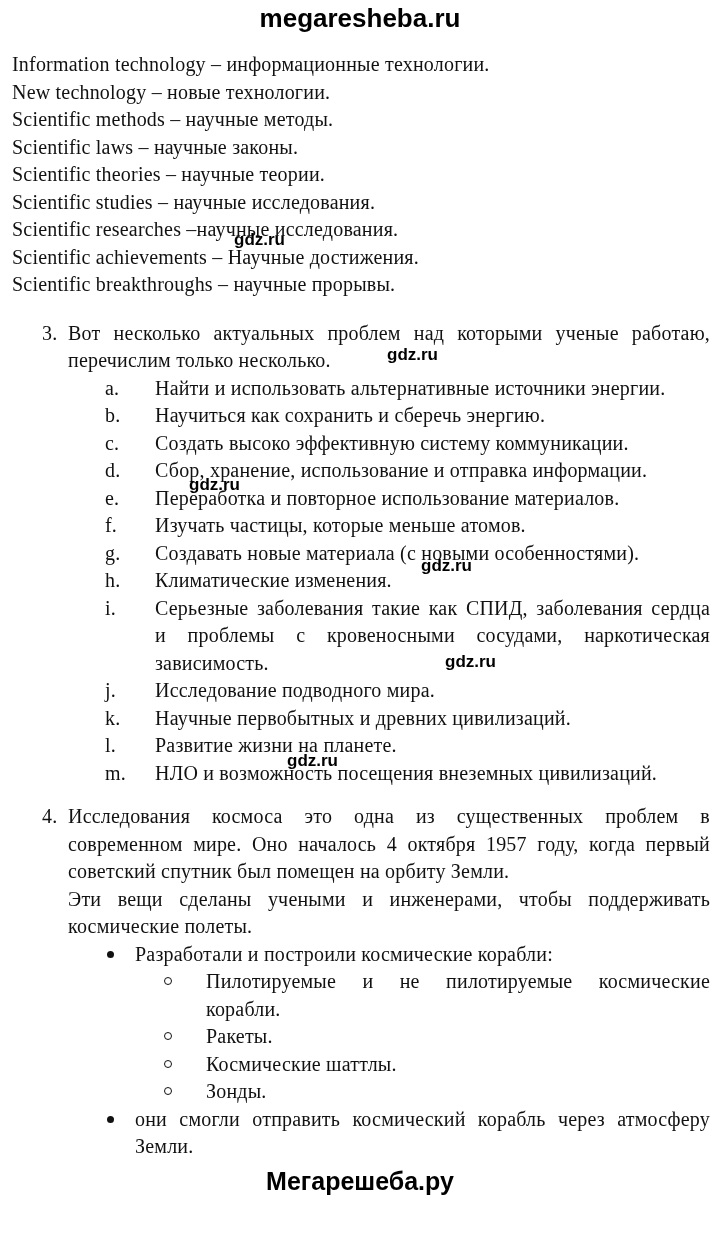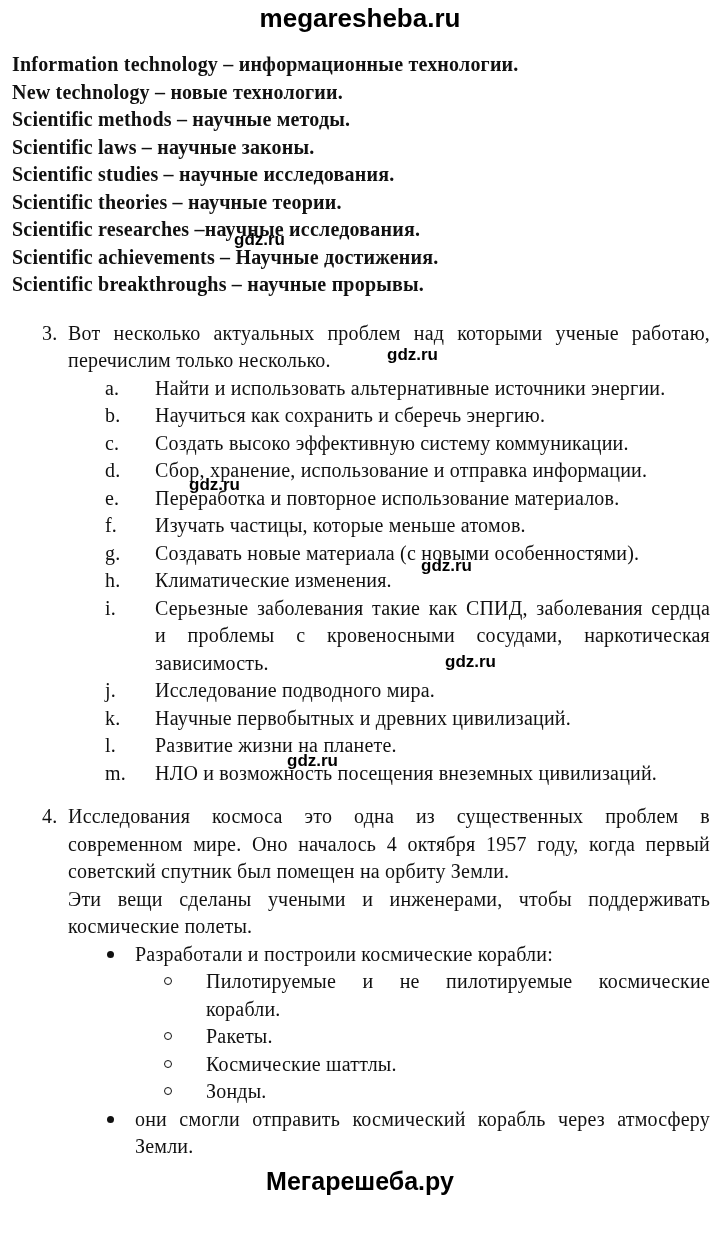--- a/index.html
+++ b/index.html
@@ -16,7 +16,7 @@
     font-weight: bold; font-size: 26px; line-height: 30px;
     text-align: center; padding-top: 3px; letter-spacing: 0; color: #000;
   }
-  .vocab { margin: 18px 10px 16px 12px; font-weight: bold; }
+  .vocab { margin: 18px 10px 16px 12px; }
   .section { display: flex; margin-right: 10px; padding-left: 42px; }
   .sec3 { margin-top: 21px; }
   .sec4 { margin-top: 16px; }

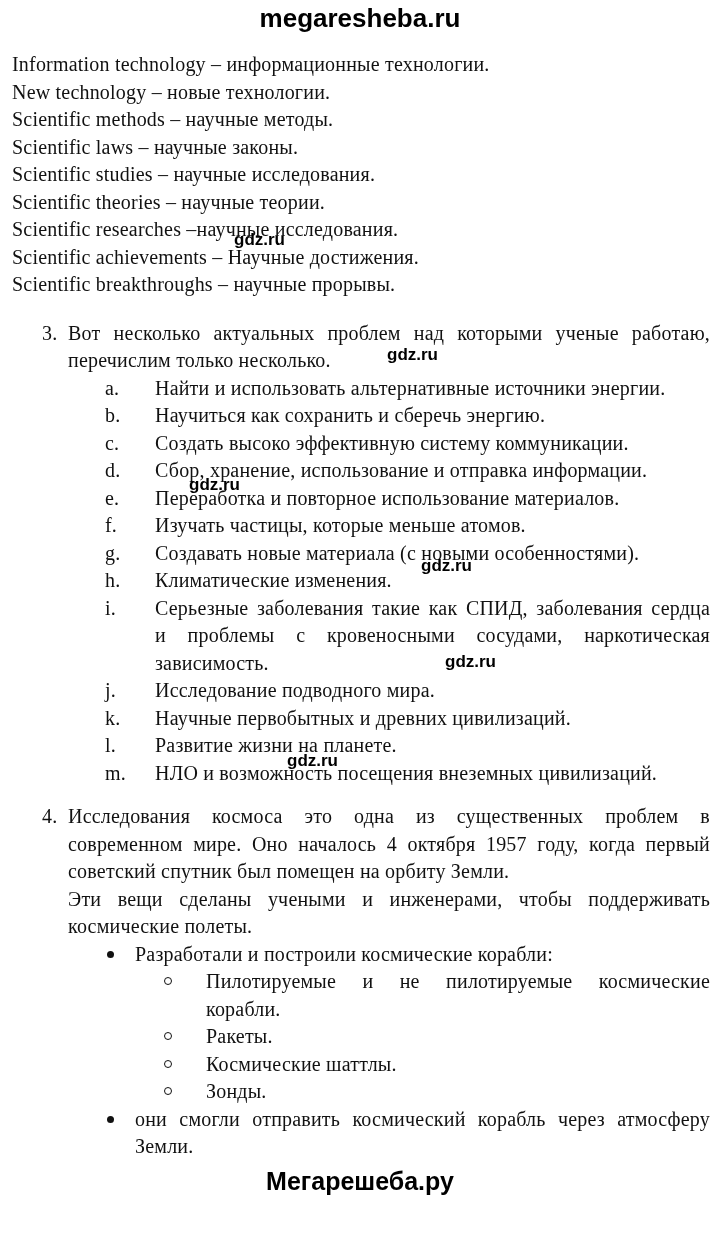--- a/index.html
+++ b/index.html
@@ -59,8 +59,8 @@
     <div class="vline">New technology – новые технологии.</div>
     <div class="vline">Scientific methods – научные методы.</div>
     <div class="vline">Scientific laws – научные законы.</div>
+    <div class="vline">Scientific theories – научные теории.</div>
     <div class="vline">Scientific studies – научные исследования.</div>
-    <div class="vline">Scientific theories – научные теории.</div>
     <div class="vline">Scientific researches –научные исследования.</div>
     <div class="vline">Scientific achievements – Научные достижения.</div>
     <div class="vline">Scientific breakthroughs – научные прорывы.</div>

